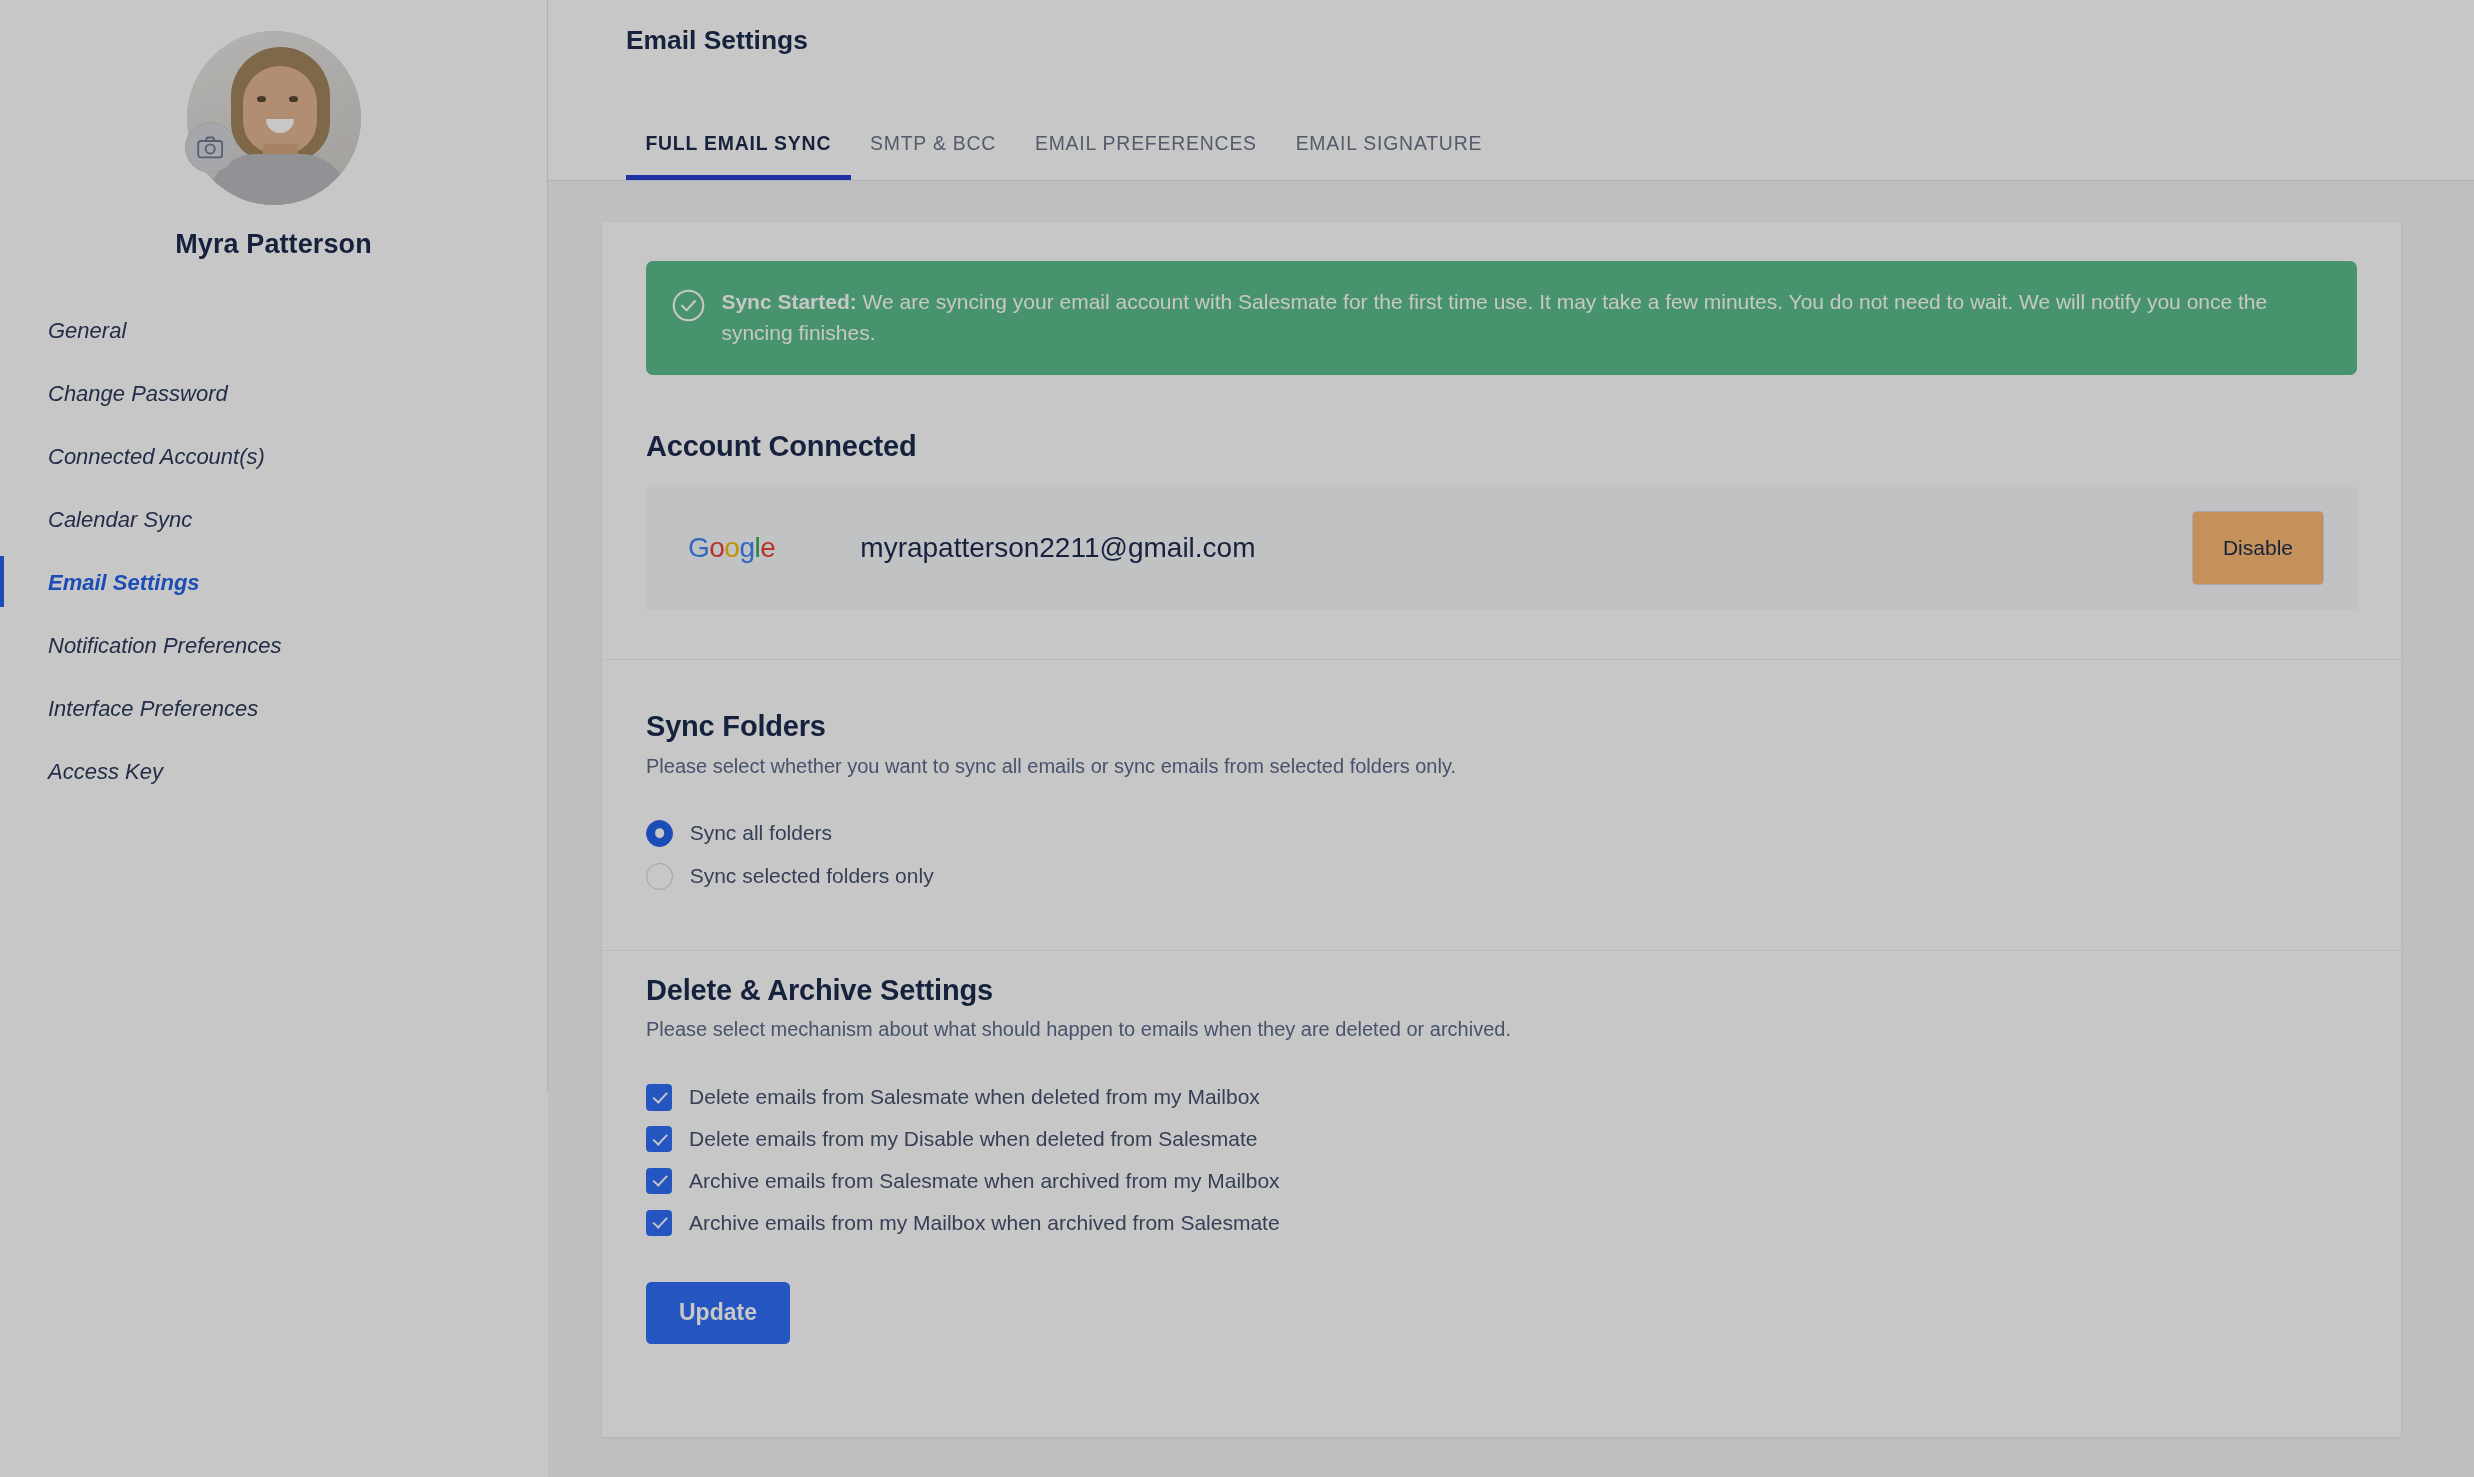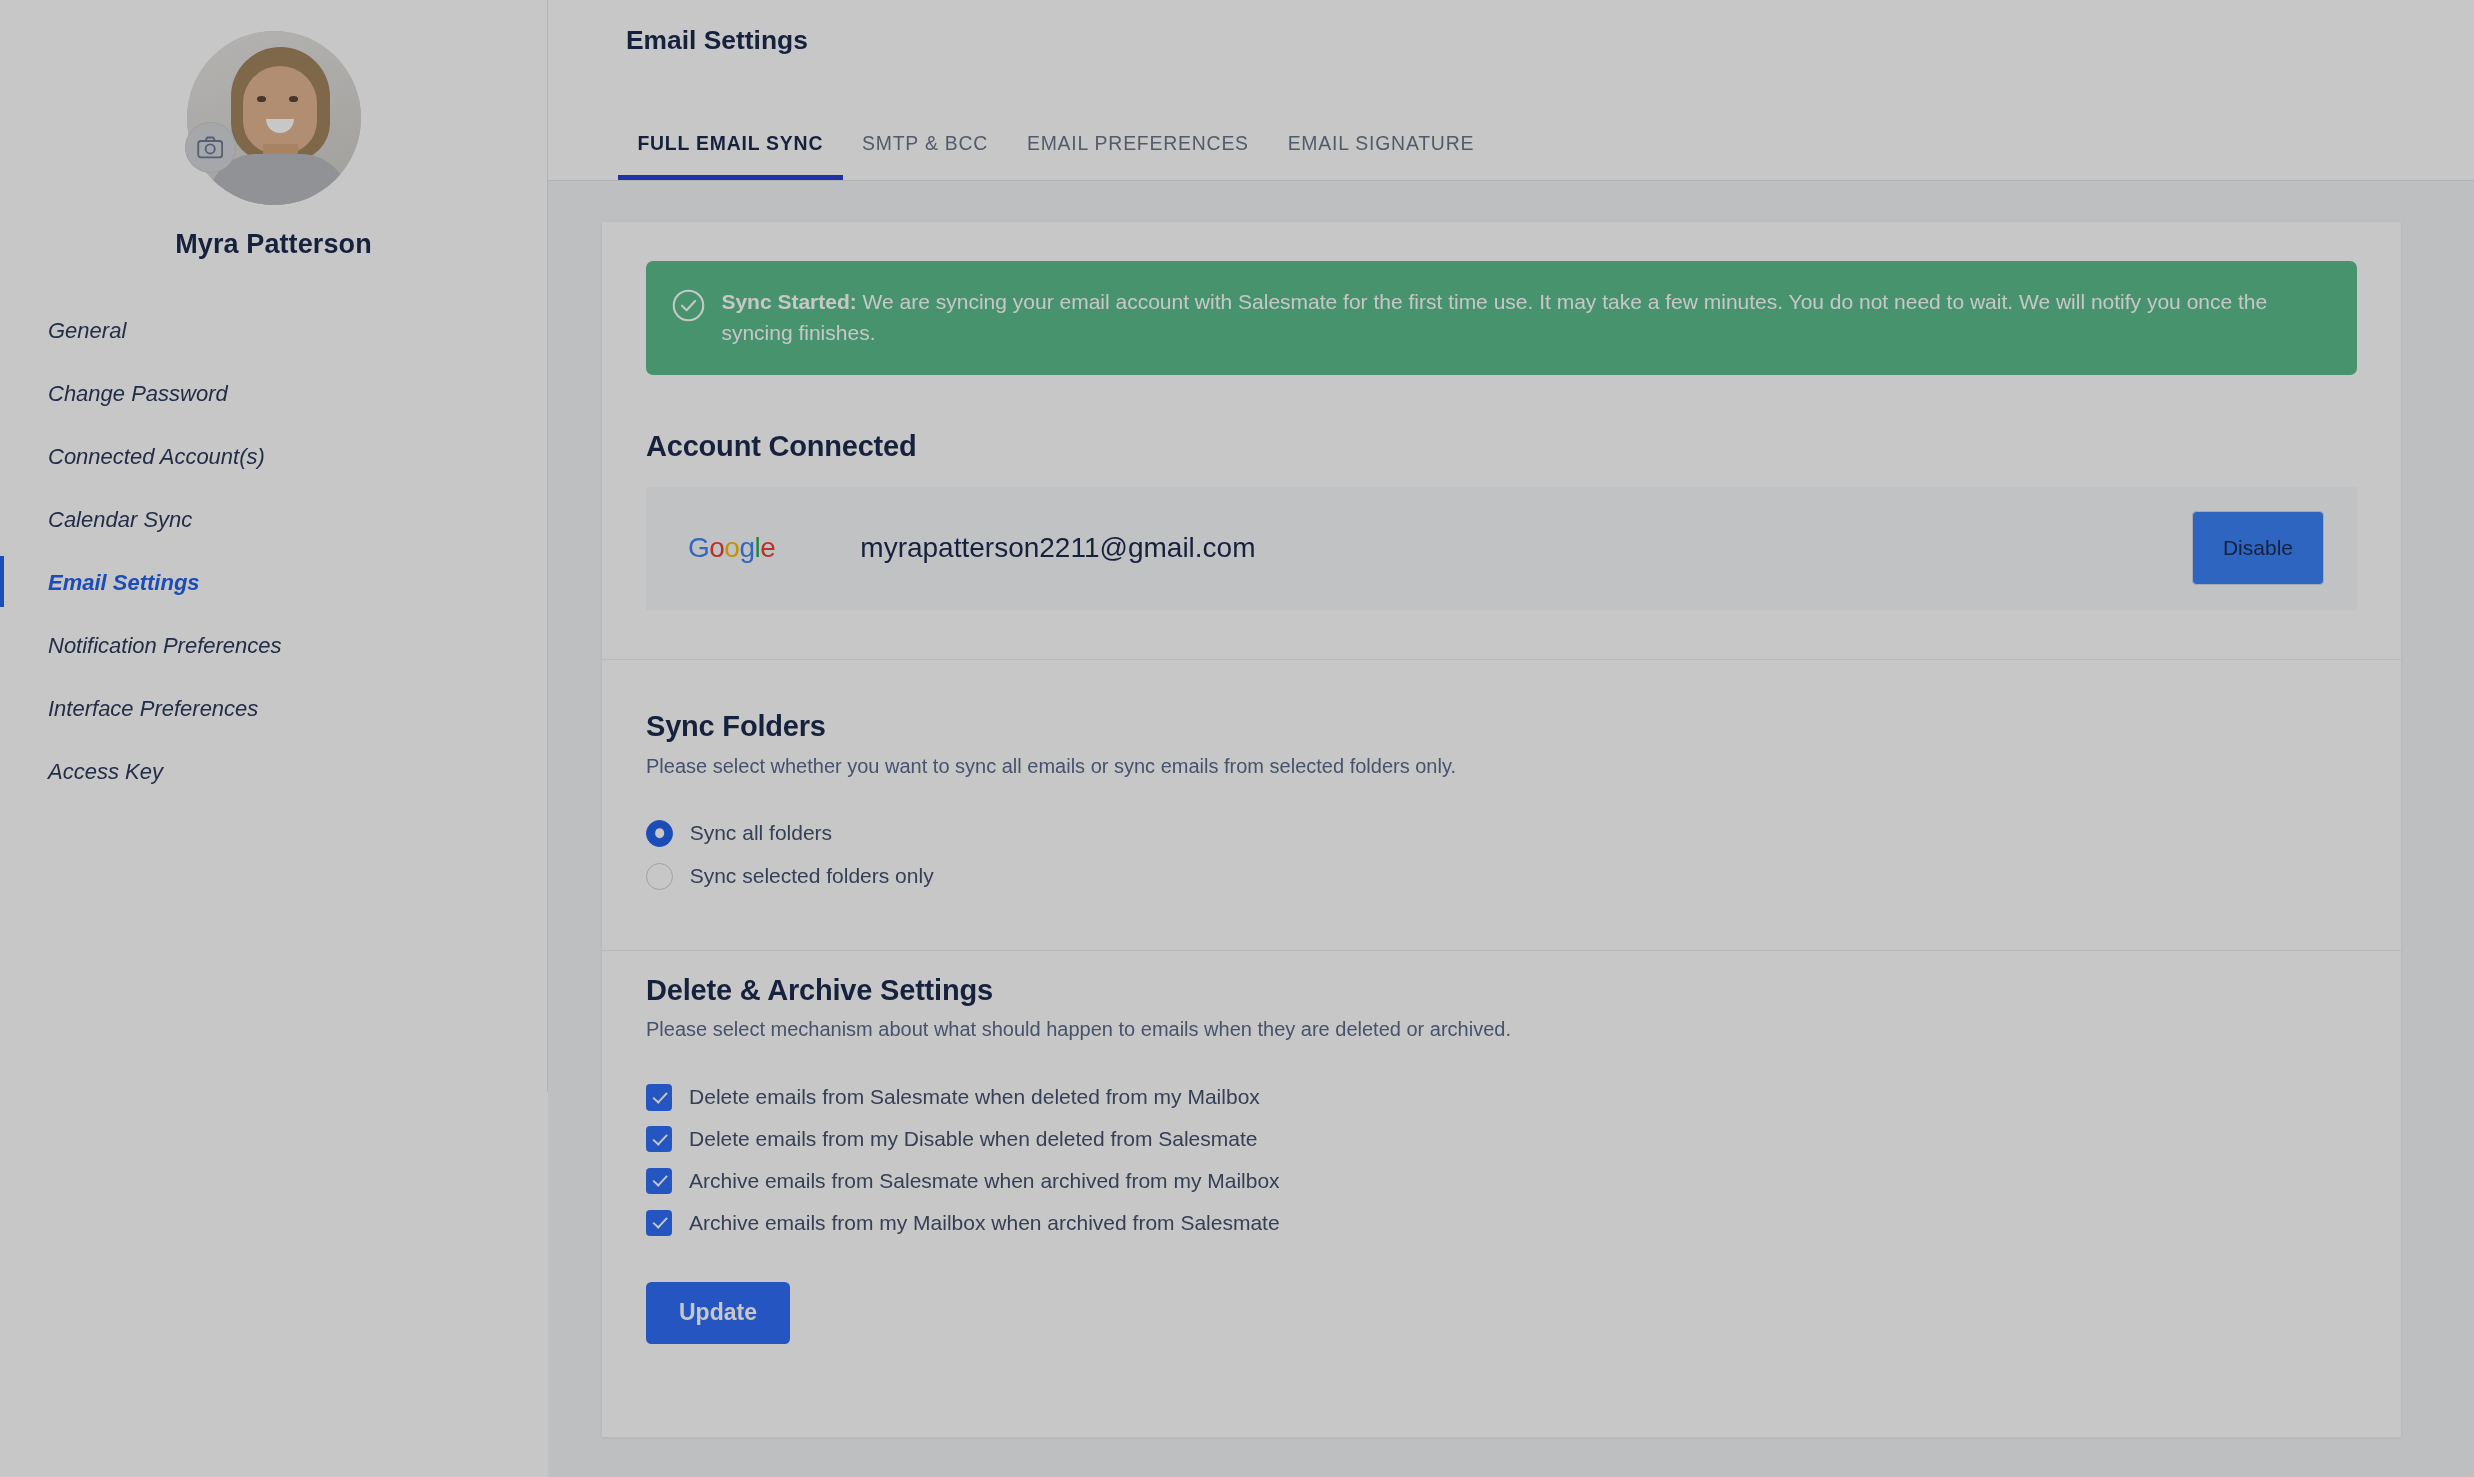--- a/index.html
+++ b/index.html
@@ -172,7 +172,7 @@
   }
   .tabs {
     position: absolute;
-    left: 70px; bottom: 0;
+    left: 78px; bottom: 0;
     display: flex;
     align-items: flex-end;
     height: 76px;

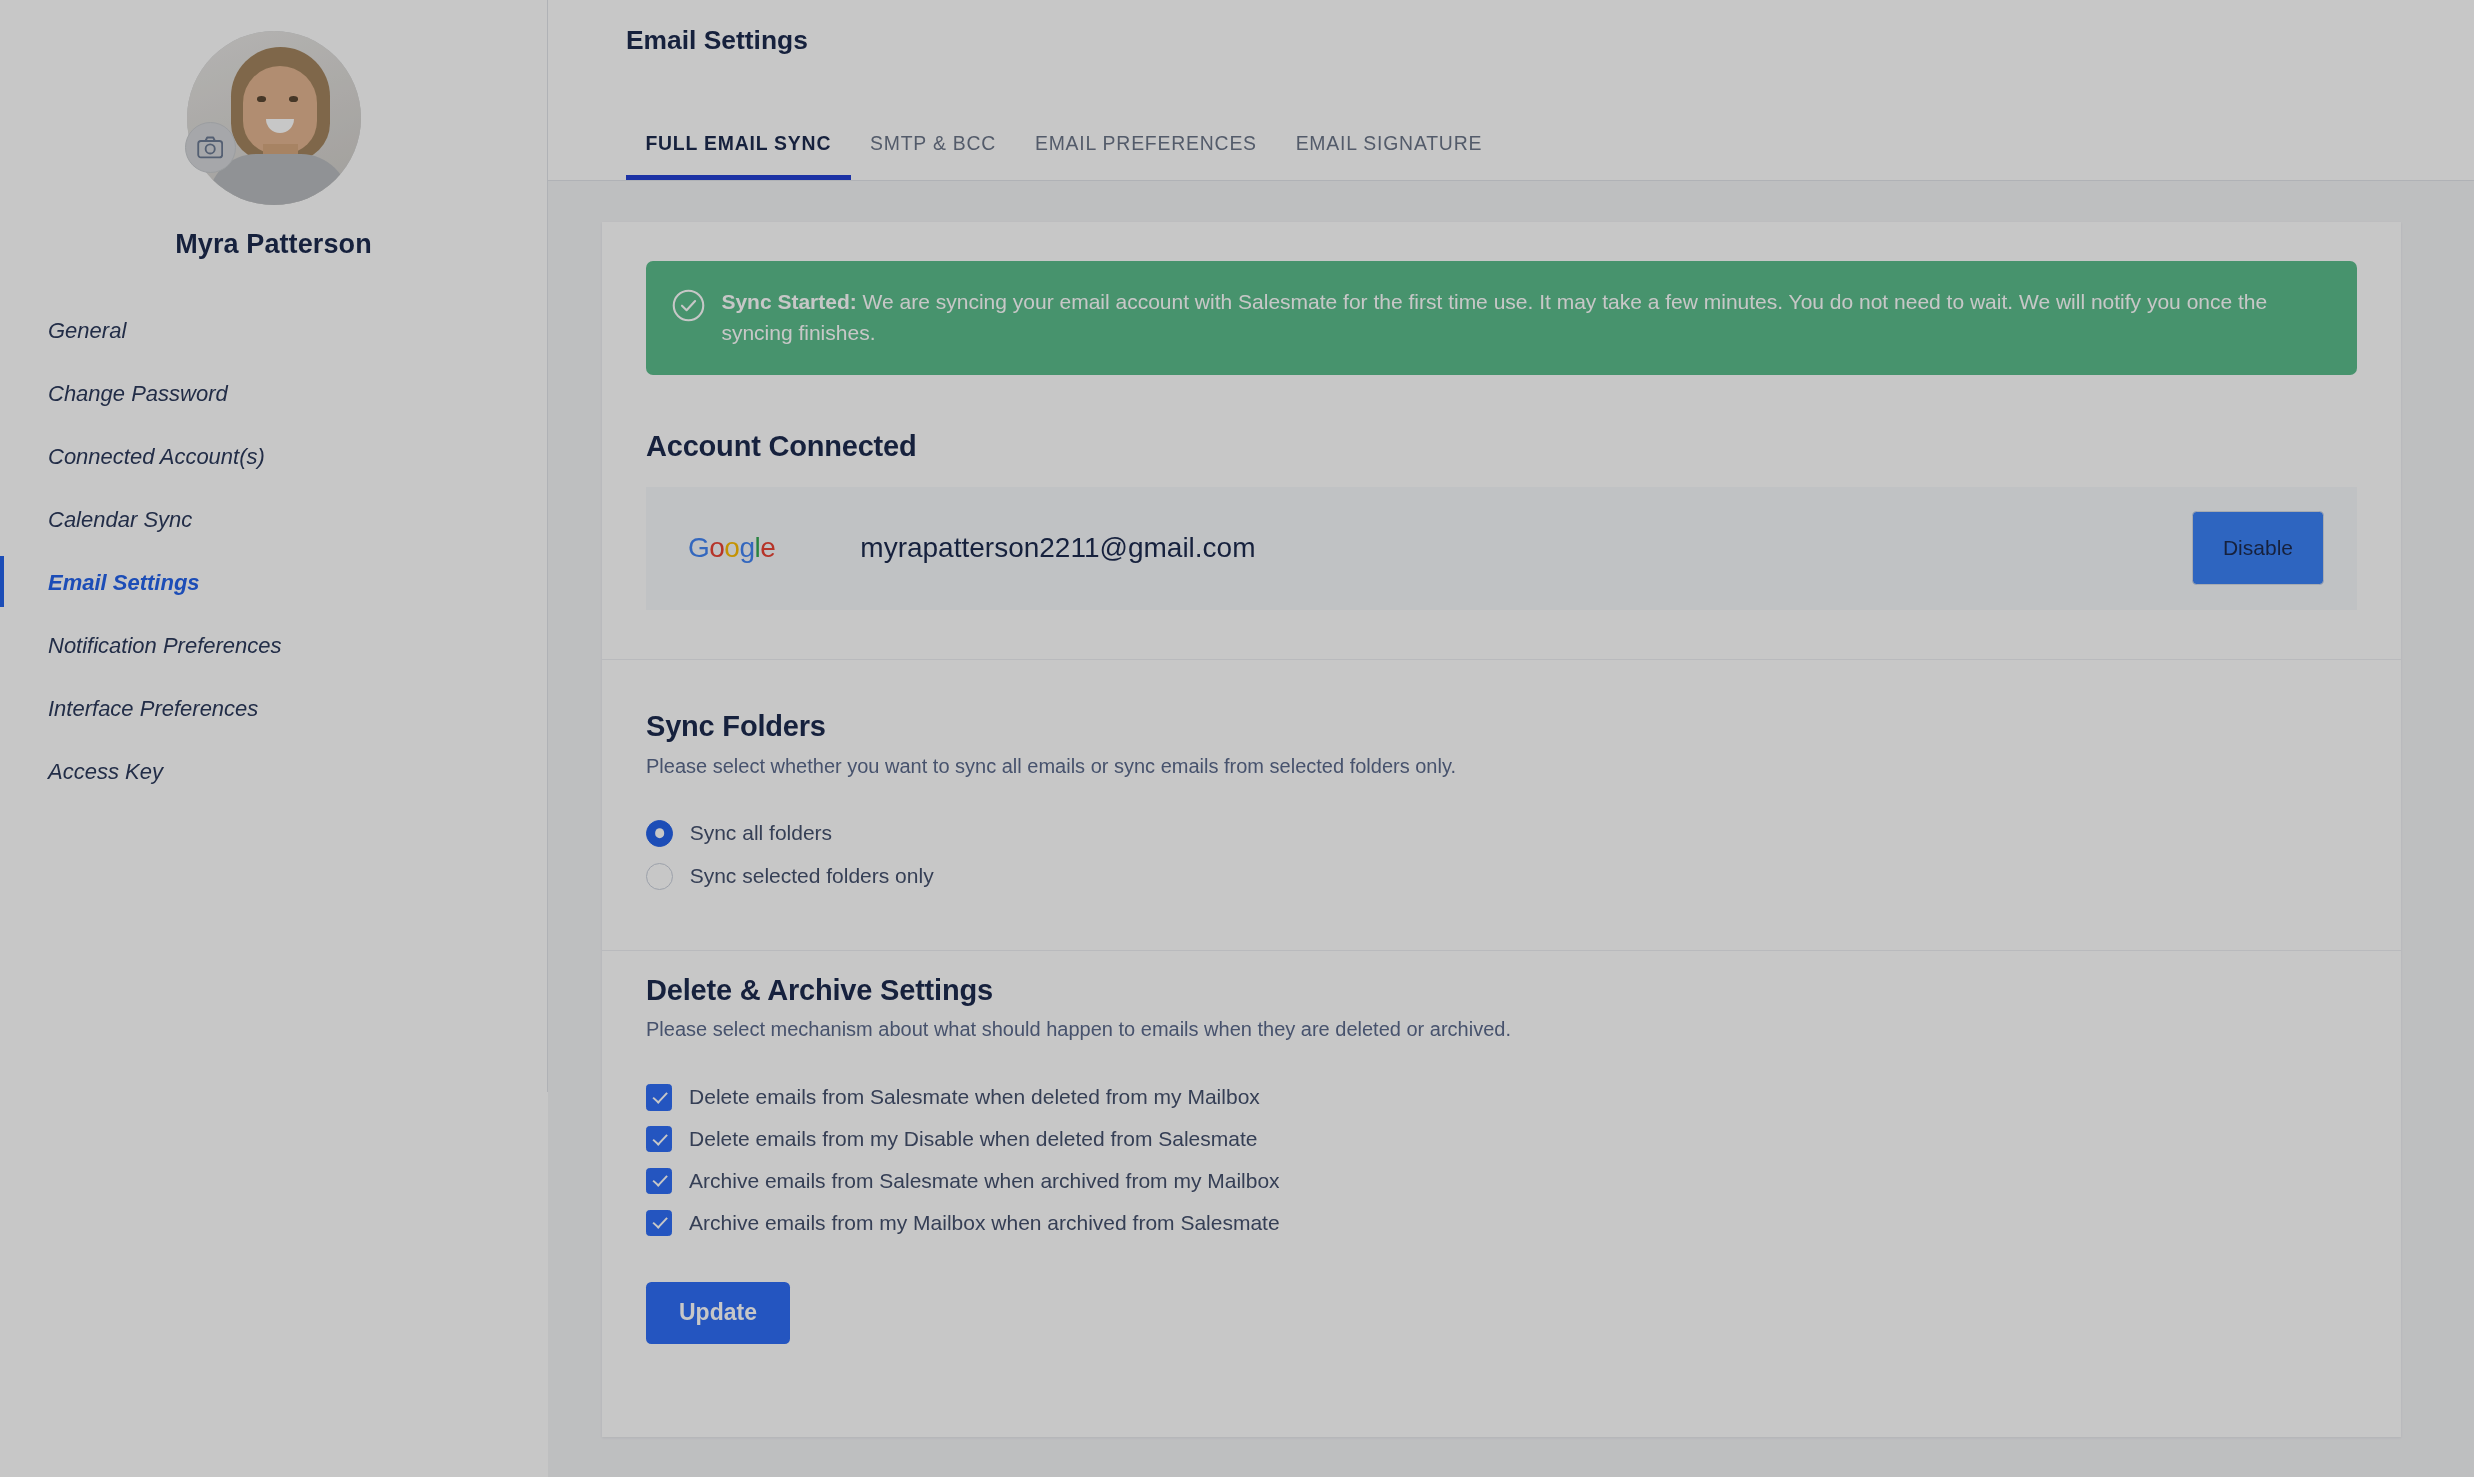--- a/index.html
+++ b/index.html
@@ -276,7 +276,7 @@
     flex: 1 1 auto;
   }
   .btn-disable {
-    background: #3b82f6;
+    background: #fdba74;
     border: 0.9px solid #d7dbe3;
     border-radius: 4.4px;
     color: #1d2b4f;

